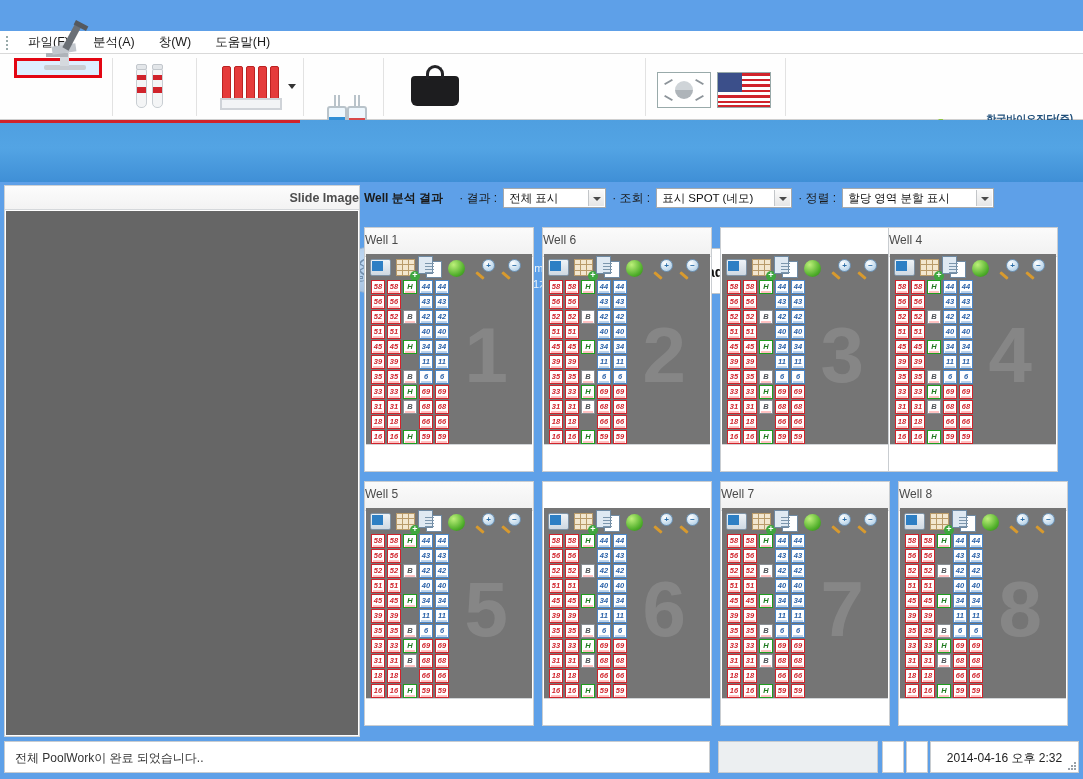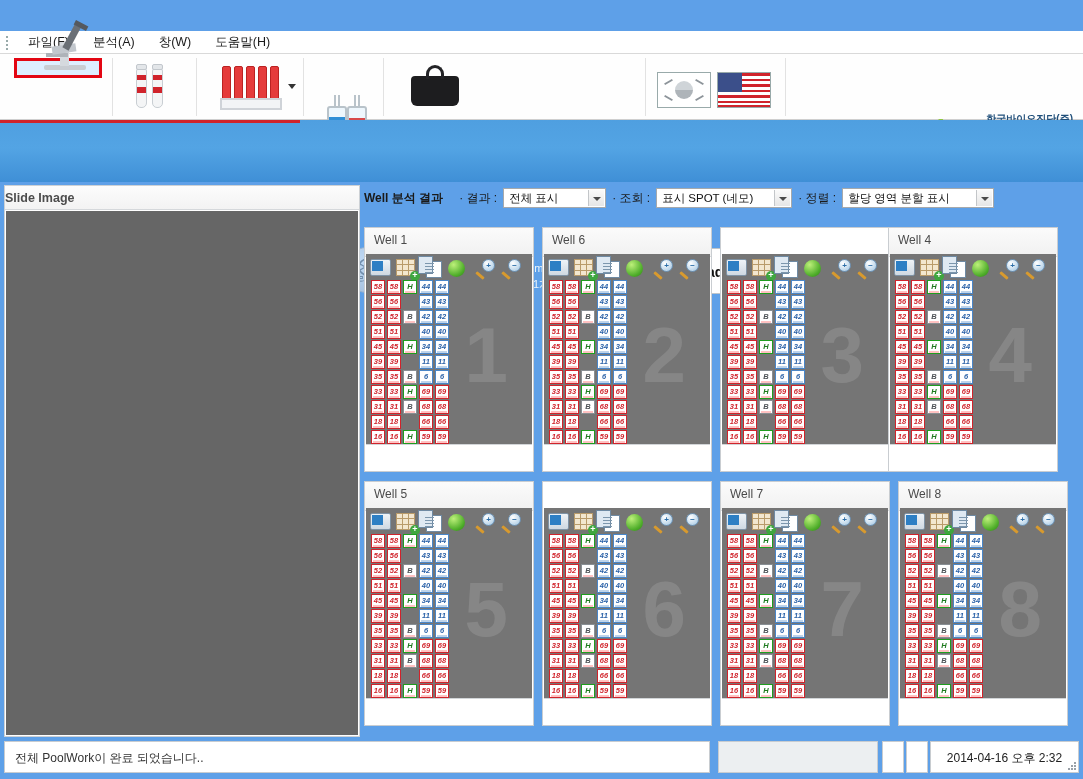--- a/index.html
+++ b/index.html
@@ -121,7 +121,7 @@
   .content{ position:absolute; left:4px; top:185px; width:1075px; height:552px; }
   .slidepanel{ position:absolute; left:0; top:0; width:356px; height:552px; background:#fff;
      border:1px solid #cdd1d5; }
-  .slidehdr{ height:24px; line-height:24px; text-align:left; font-size:12.5px; font-weight:bold; color:#4d4d4d;
+  .slidehdr{ height:24px; line-height:24px; text-align:right; font-size:12.5px; font-weight:bold; color:#4d4d4d;
      background:linear-gradient(180deg,#fcfcfc,#f3f3f3); border-bottom:1px solid #d5d8db; }
   .slidebody{ position:absolute; left:1px; right:1px; top:25px; bottom:1px; background:#666666; }
 

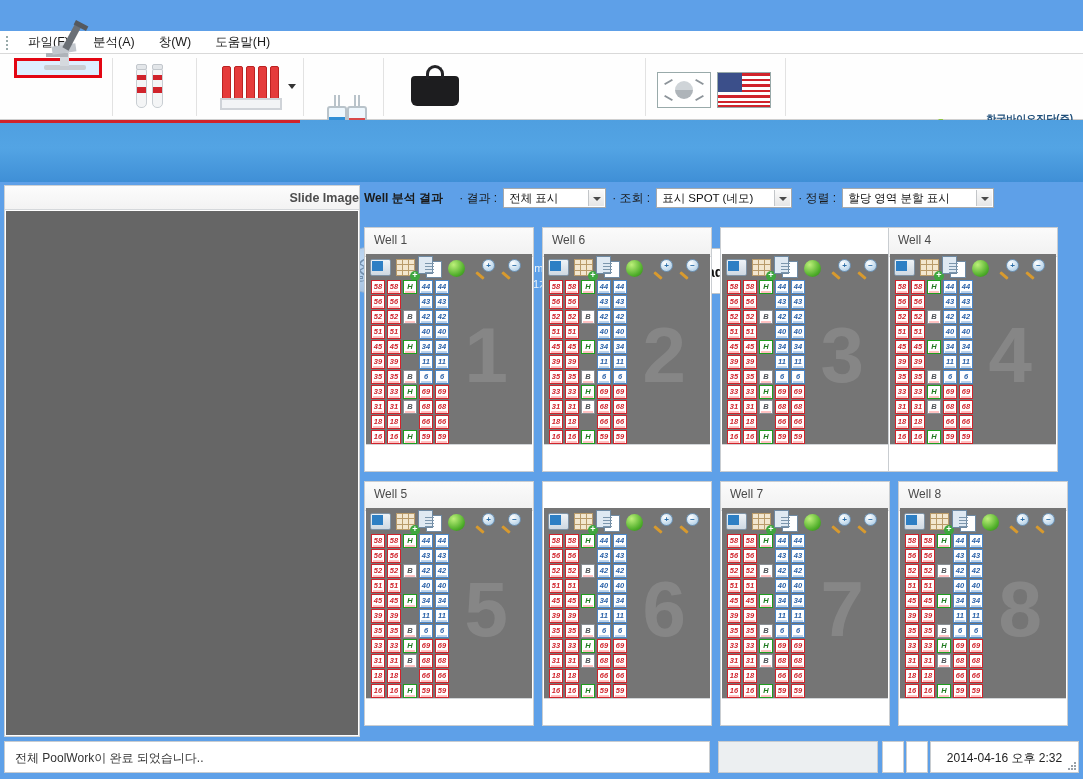--- a/index.html
+++ b/index.html
@@ -127,7 +127,7 @@
 
   .wellarea{ position:absolute; left:360px; top:0; width:715px; height:552px; }
   .well{ position:absolute; width:170px; height:245px; background:#ffffff; border:1px solid #c9cdd1; }
-  .well-hdr{ height:29px; line-height:25px; padding-left:9px; font-size:12px; color:#4a4a4a;
+  .well-hdr{ height:29px; line-height:25px; font-size:12px; color:#4a4a4a;
      background:linear-gradient(180deg,#fbfbfb,#f1f1f1); border-bottom:1px solid #d6d9dc; }
   .well-body{ position:absolute; left:1px; right:1px; top:26px; height:191px; background:#757575; }
   .well-foot{ position:absolute; left:1px; right:1px; bottom:1px; height:26px; background:#fff; border-top:1px solid #d2d5d8; }

